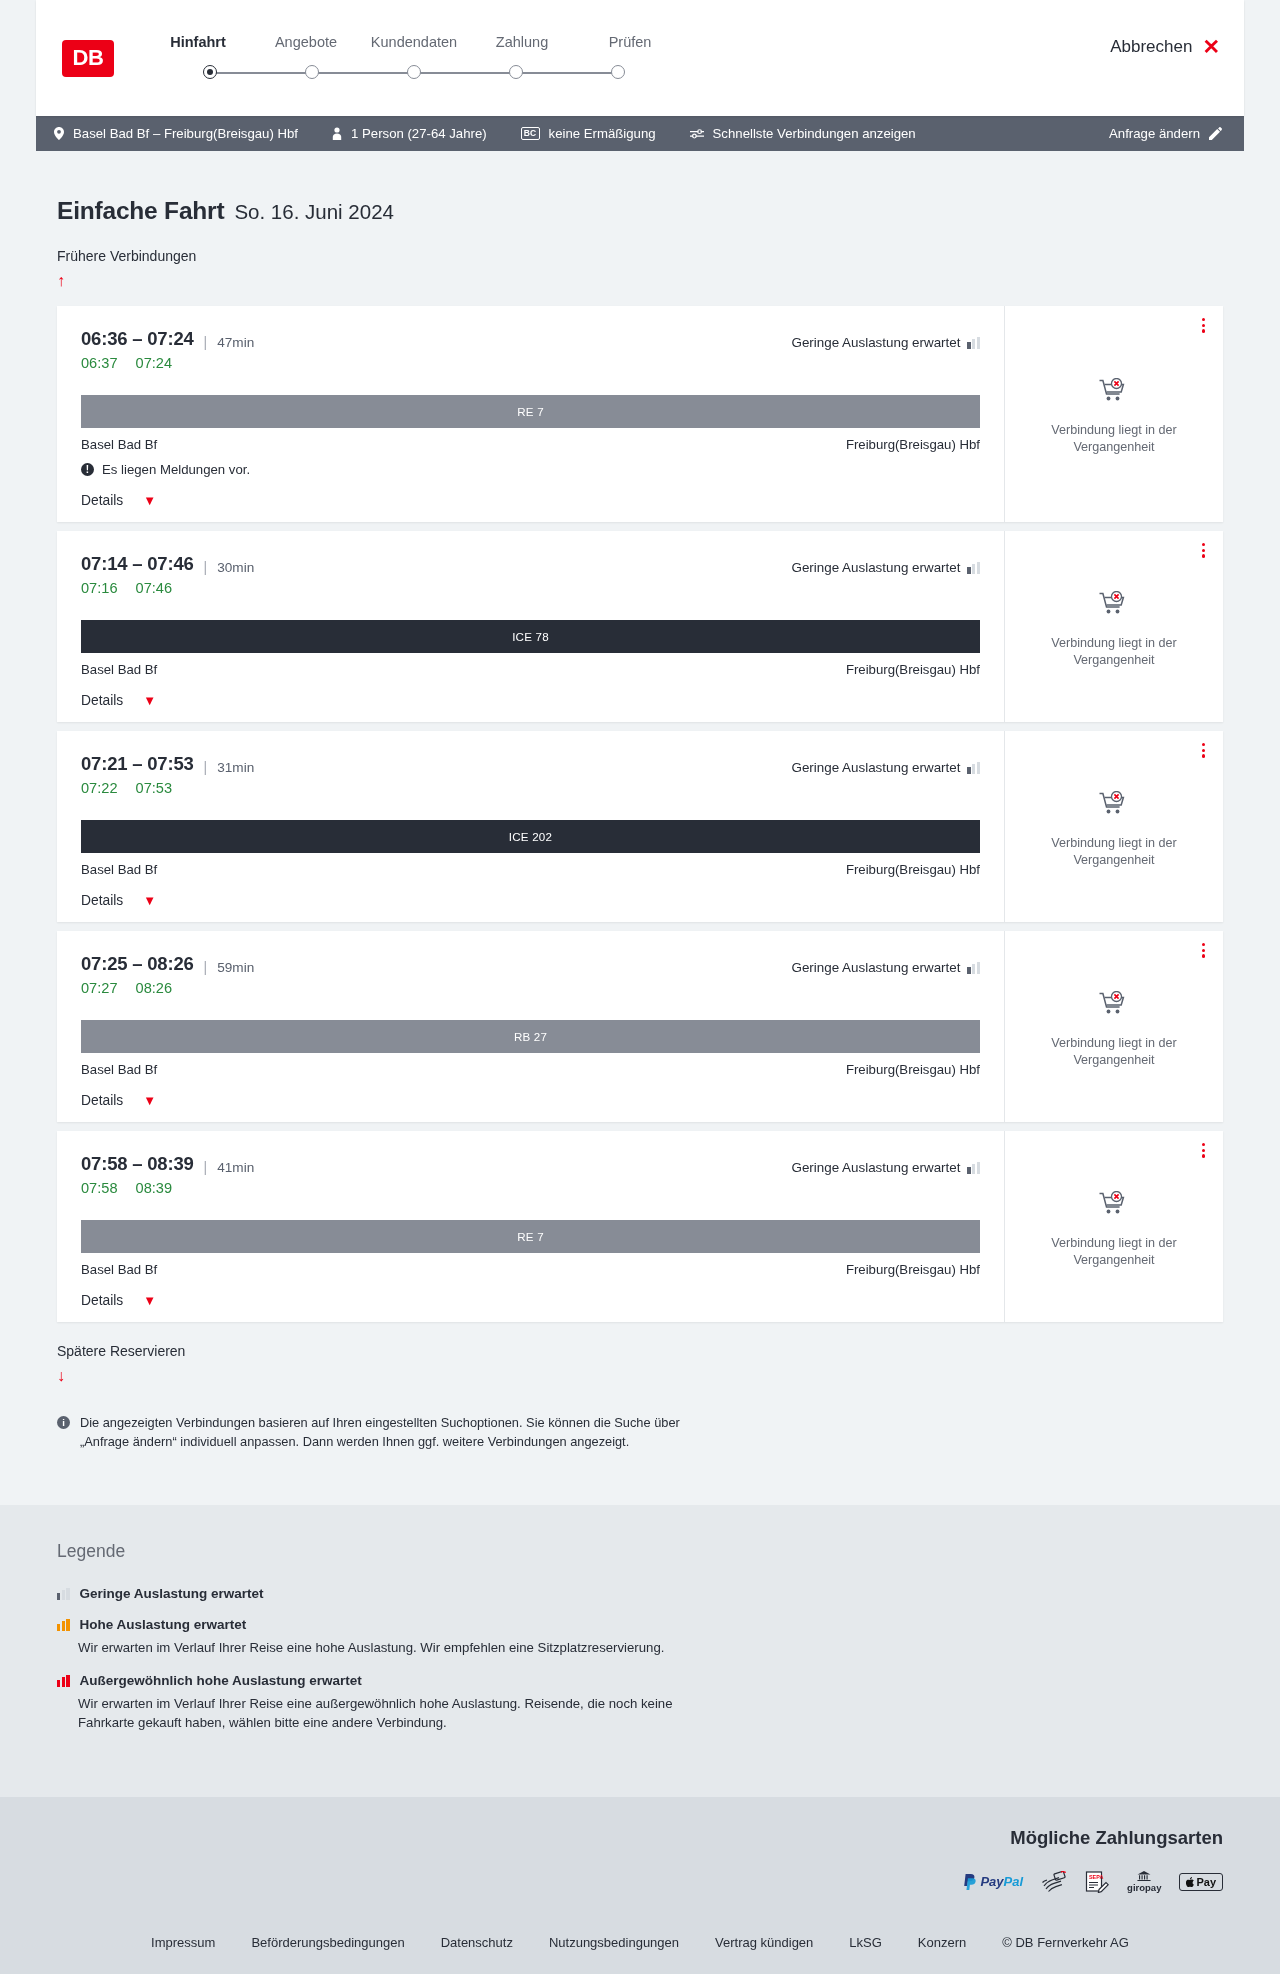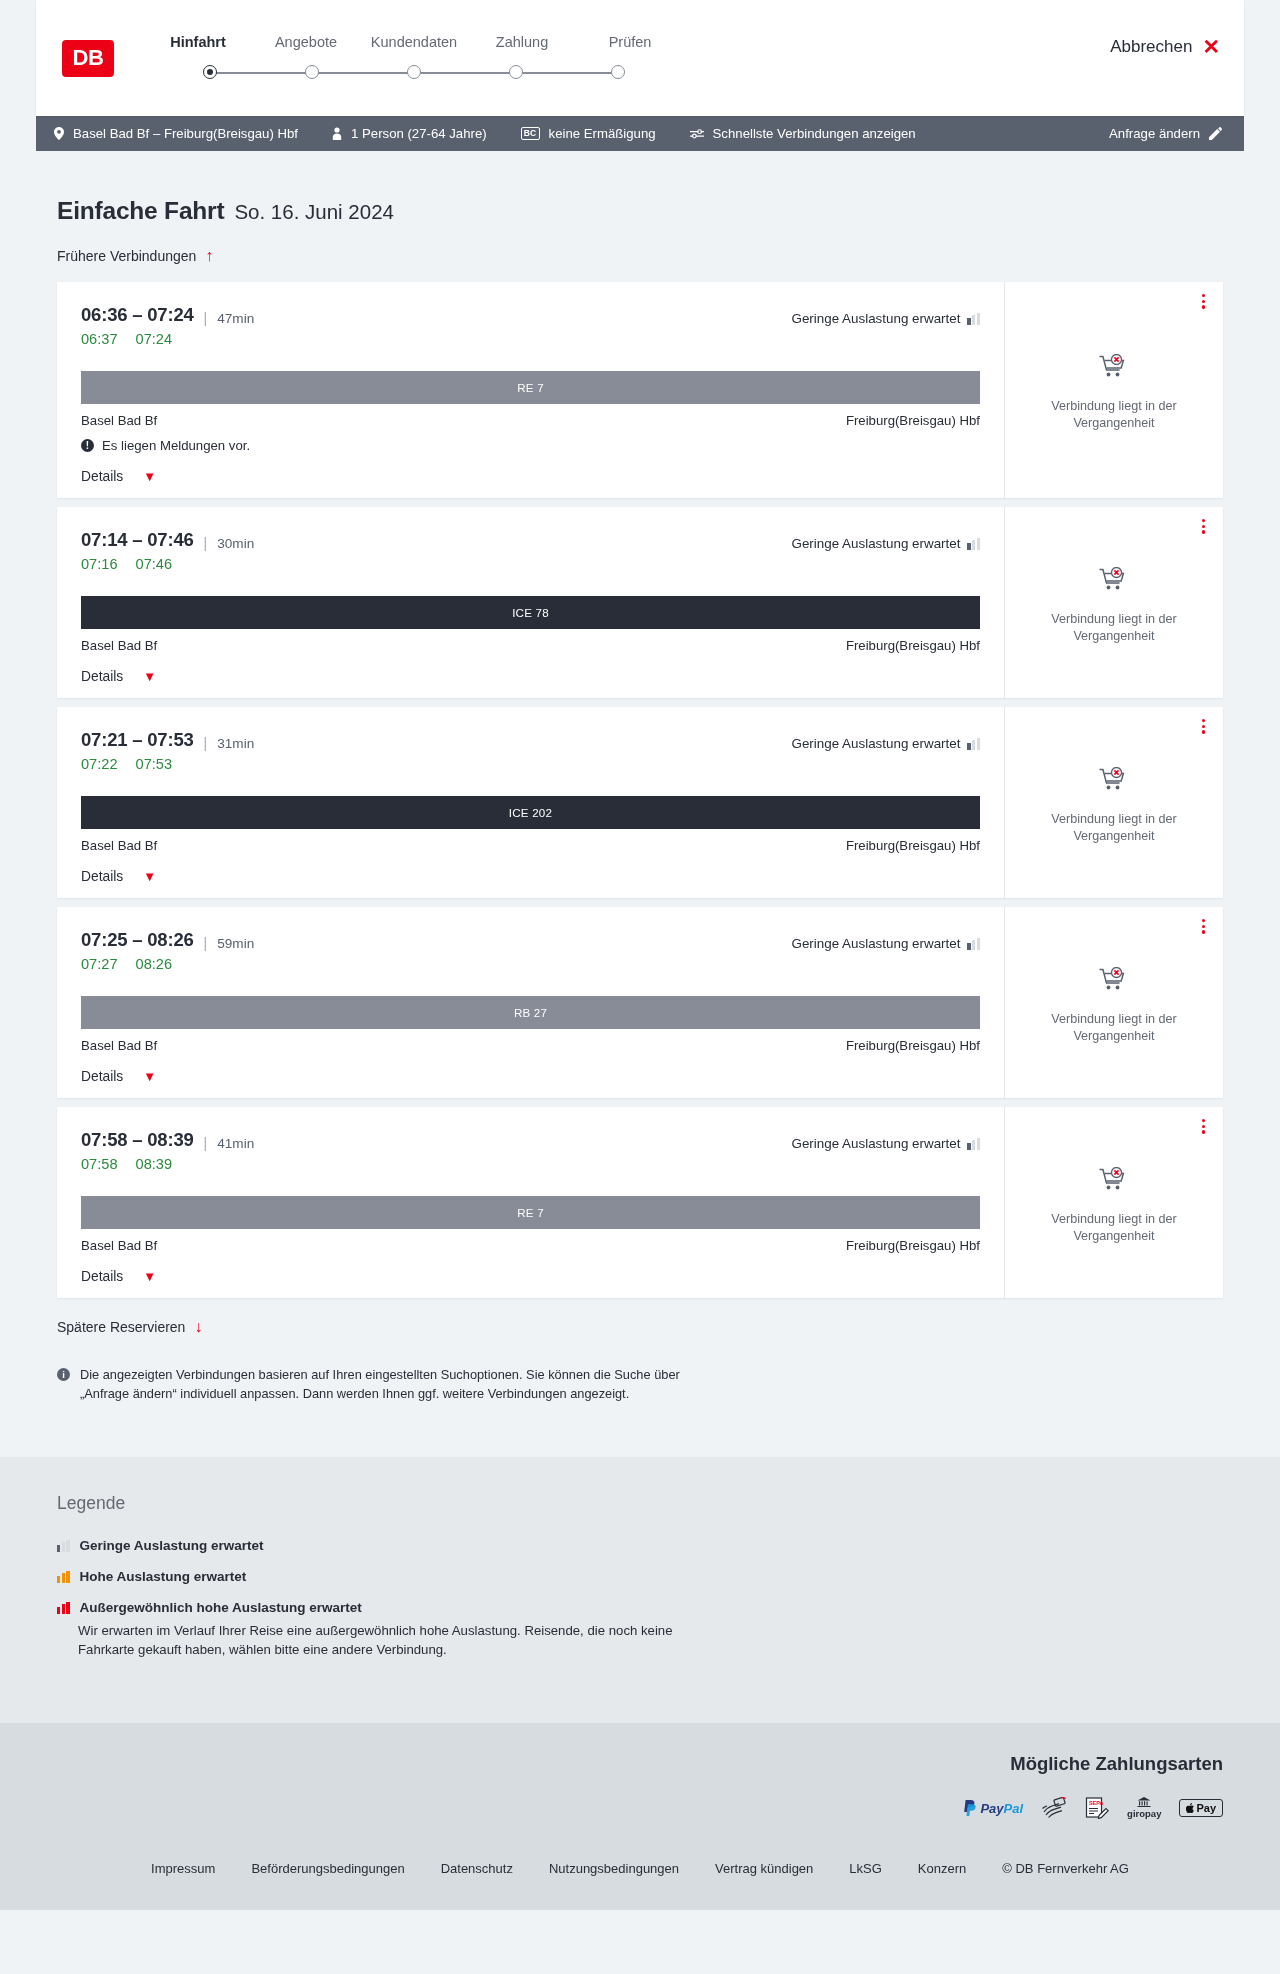--- a/index.html
+++ b/index.html
@@ -148,6 +148,7 @@
     font-size: 14px;
     color: #282d37;
     cursor: pointer;
+    flex-direction: column;
   }
   .earlier { margin-top: 22px; }
   .later { margin-top: 20px; margin-bottom: 0; }

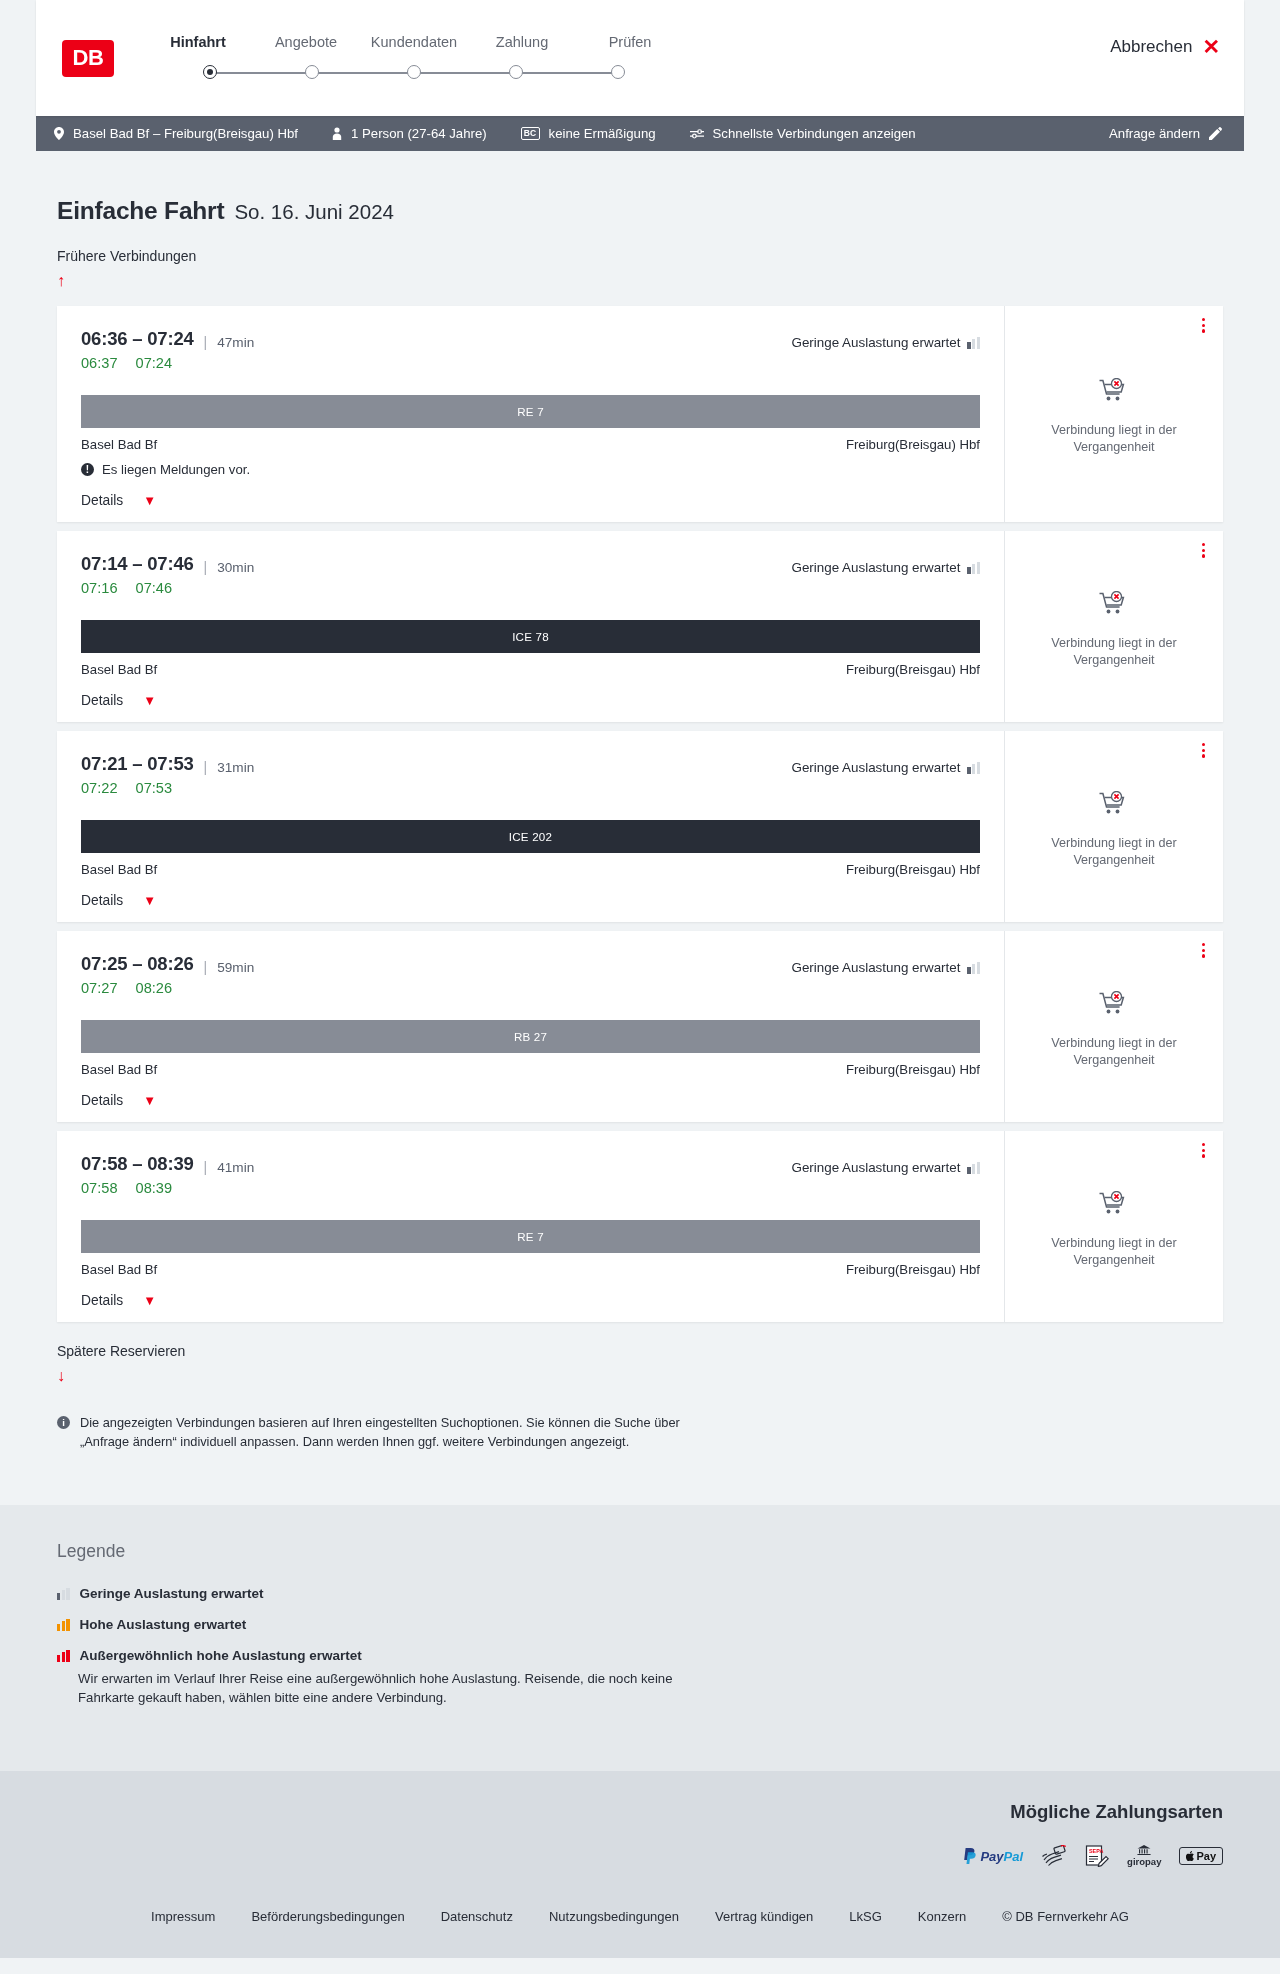--- a/index.html
+++ b/index.html
@@ -729,6 +729,7 @@
               </span>
               <span class="legend-label">Hohe Auslastung erwartet</span>
             </div>
+            <div class="legend-desc">Wir erwarten im Verlauf Ihrer Reise eine hohe Auslastung. Wir empfehlen eine Sitzplatzreservierung.</div>
           </div>
           <div class="legend-item">
             <div class="legend-head">

